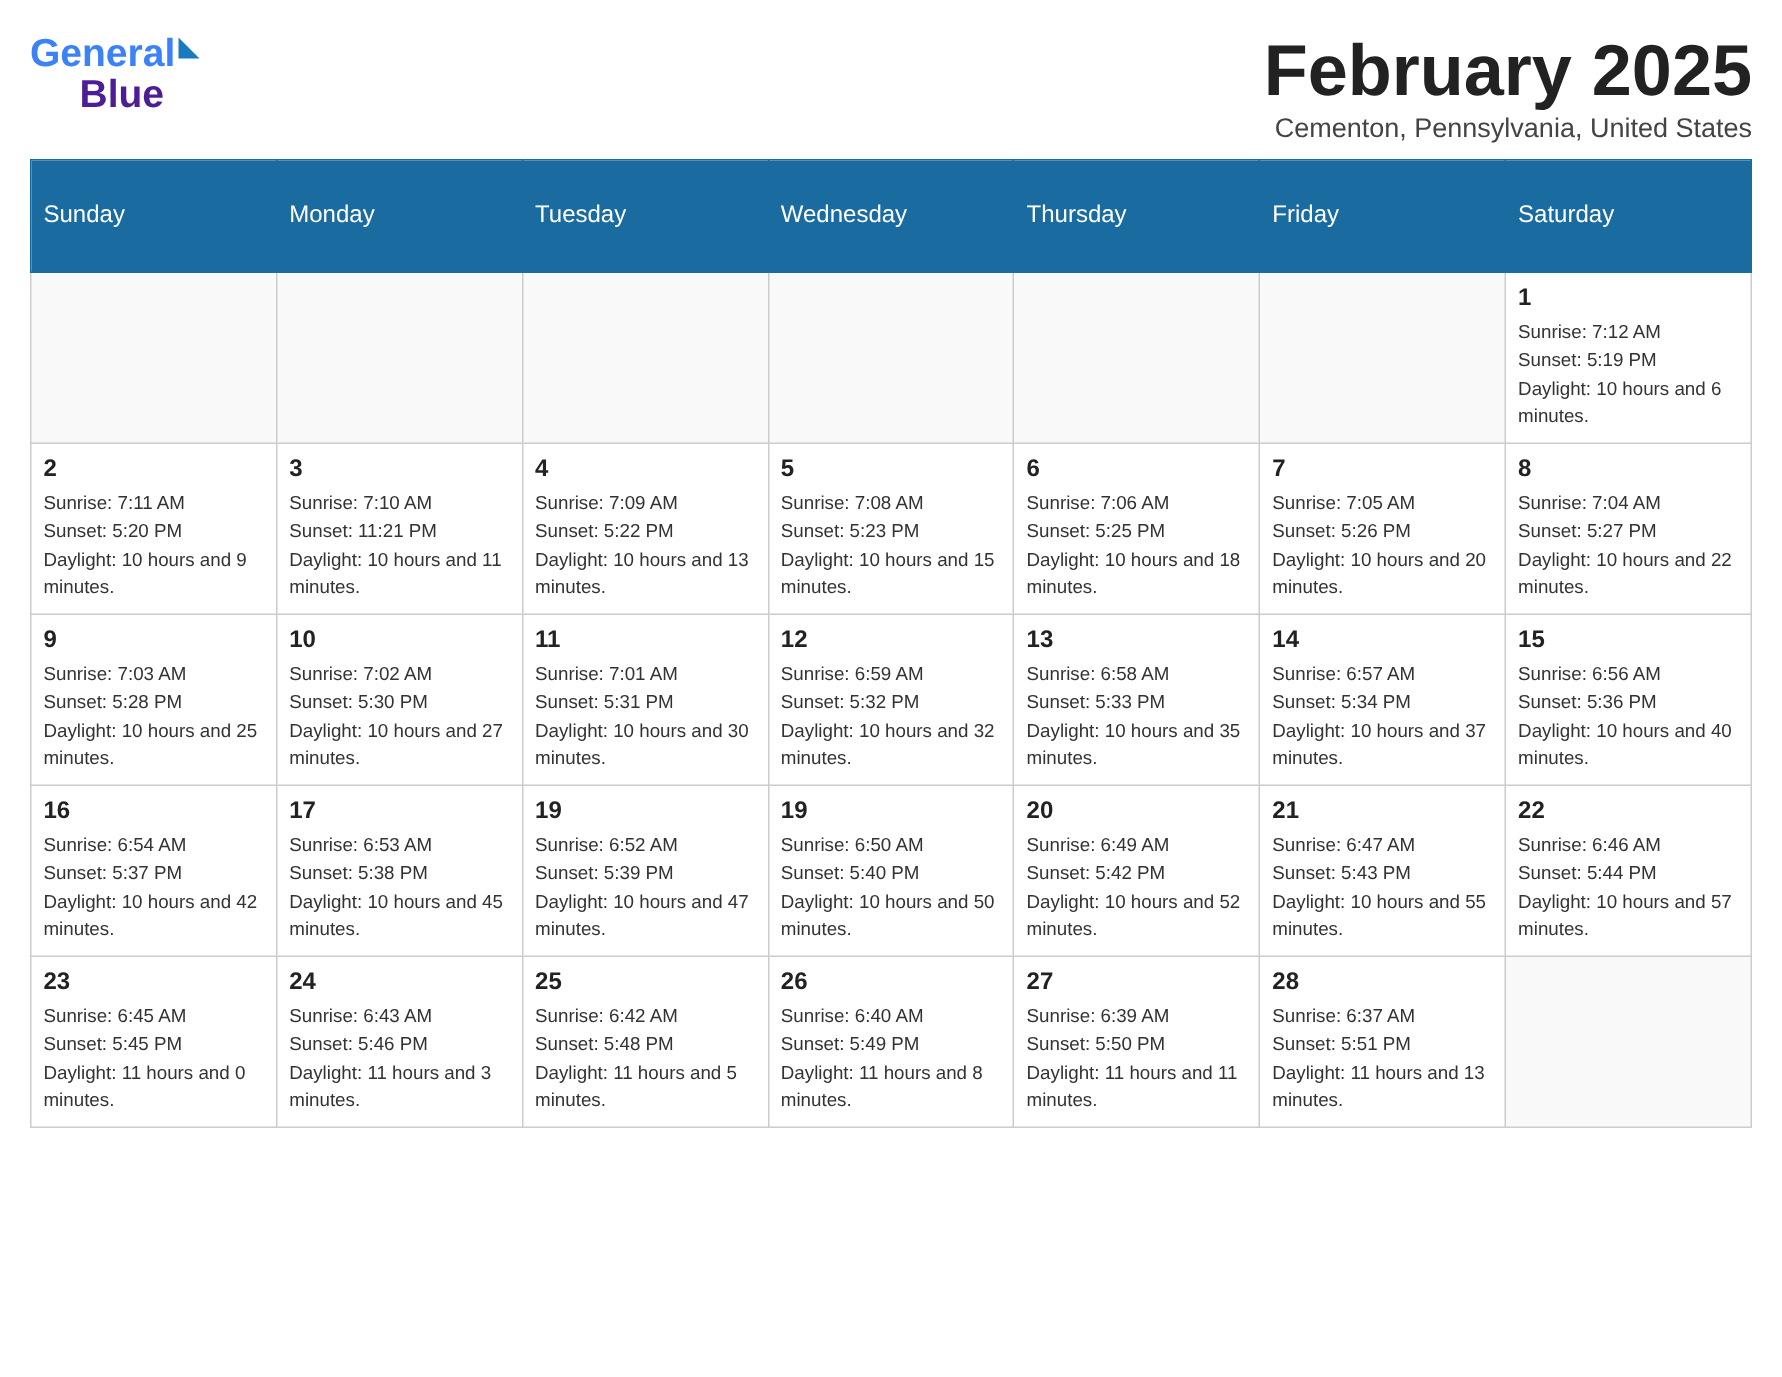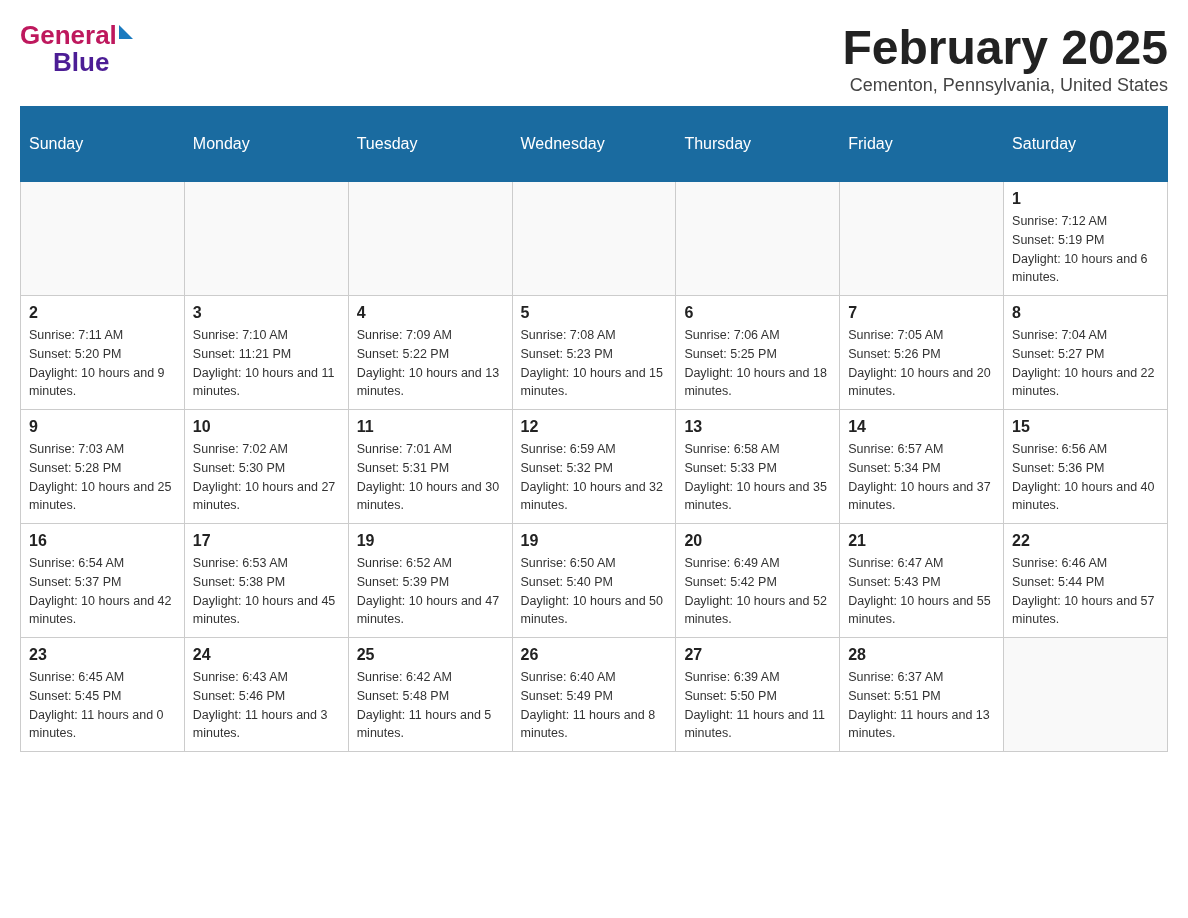--- a/index.html
+++ b/index.html
@@ -79,7 +79,7 @@
     .logo-text-general {
       font-size: 26px;
       font-weight: bold;
-      color: #be185d;
+      color: #3b82f6;
     }
     .logo-chevron {
       display: inline-block;

